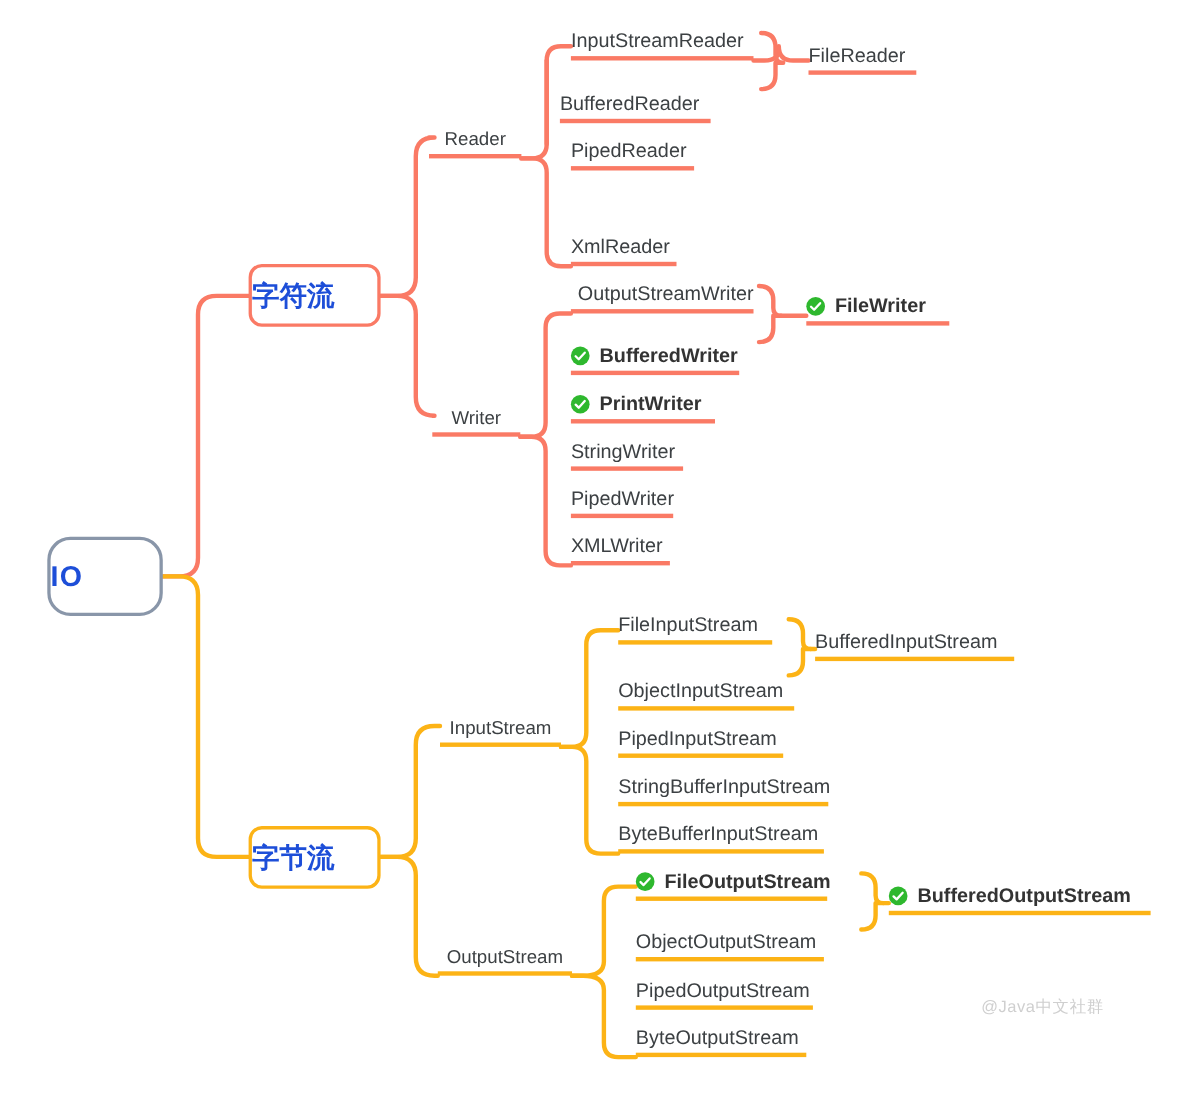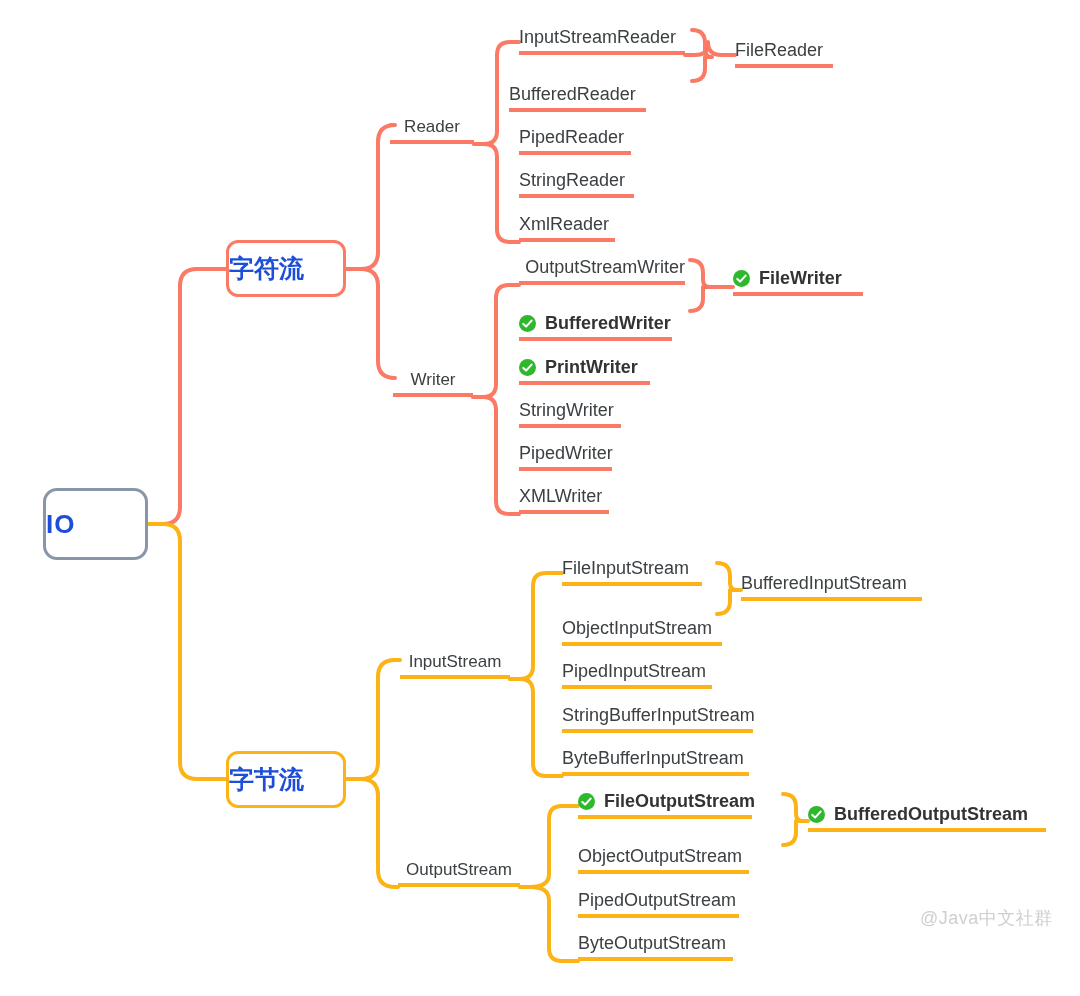--- a/index.html
+++ b/index.html
@@ -206,9 +206,6 @@
   <div class="u-node plain red" style="left:519px; top:117px; width:112px; height:38px;">
     <span class="label">PipedReader</span>
   </div>
-  <div class="u-node plain red" style="left:519px; top:160px; width:115px; height:38px;">
-    <span class="label">StringReader</span>
-  </div>
   <div class="u-node plain red" style="left:519px; top:204px; width:96px; height:38px;">
     <span class="label">XmlReader</span>
   </div>

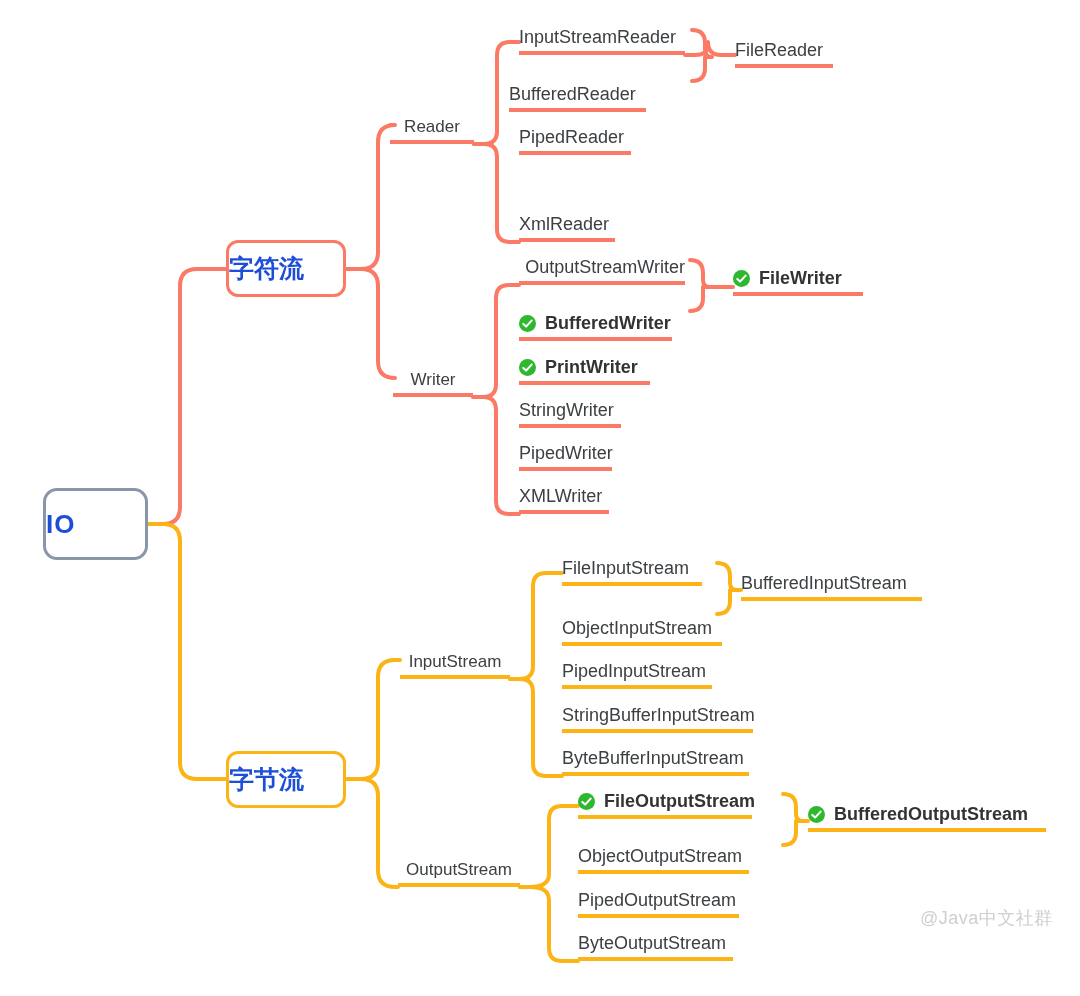--- a/index.html
+++ b/index.html
@@ -181,7 +181,7 @@
     </g>
   </svg>
 
-  <div class="box-node root" style="left:43px; top:488px; width:105px; height:72px;">
+  <div class="box-node root" style="left:43px; top:488px; width:105px; height:72px;border-radius:21px;">
     <span>IO</span>
   </div>
 

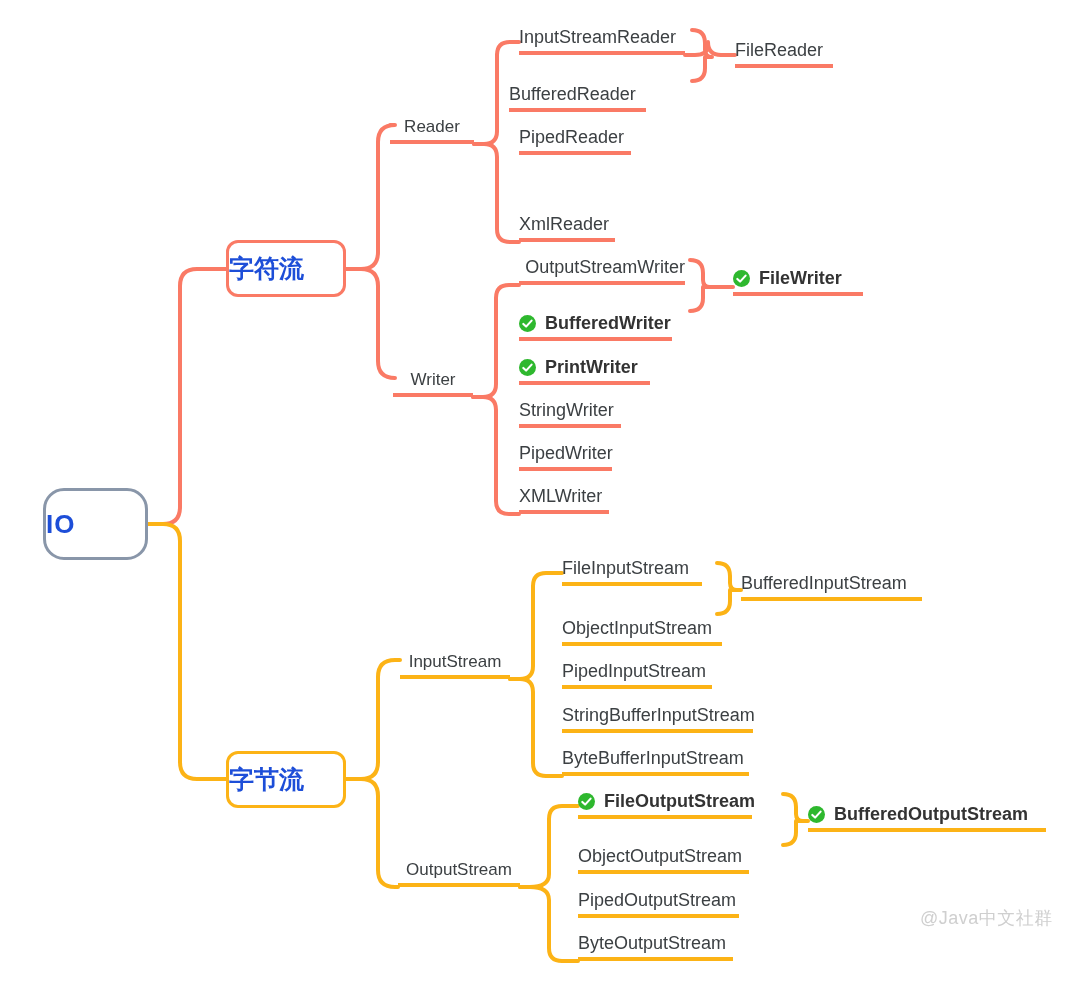--- a/index.html
+++ b/index.html
@@ -124,9 +124,9 @@
   
   #watermark {
     position: absolute;
-    left: 920px;
+    left: 892px;
     top: 906px;
-    font-size: 18px;
+    font-size: 15px;
     color: #cfcfcf;
     white-space: nowrap;
     letter-spacing: 0.5px;

